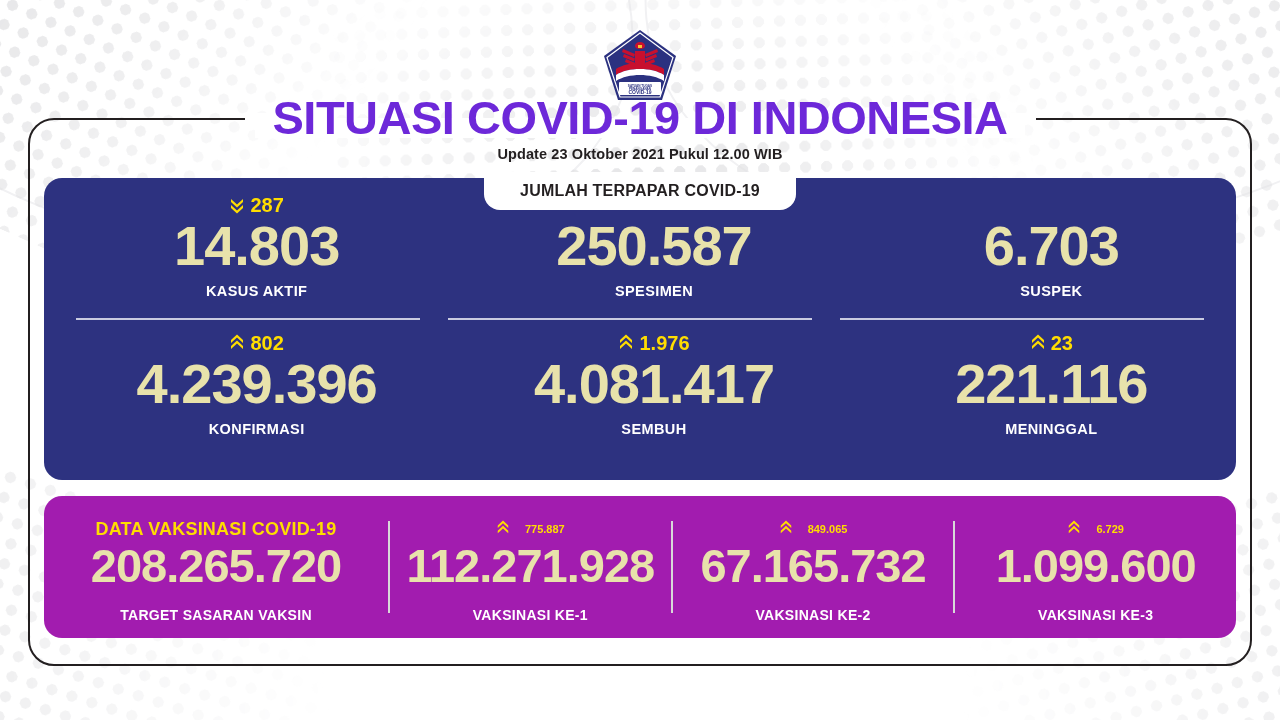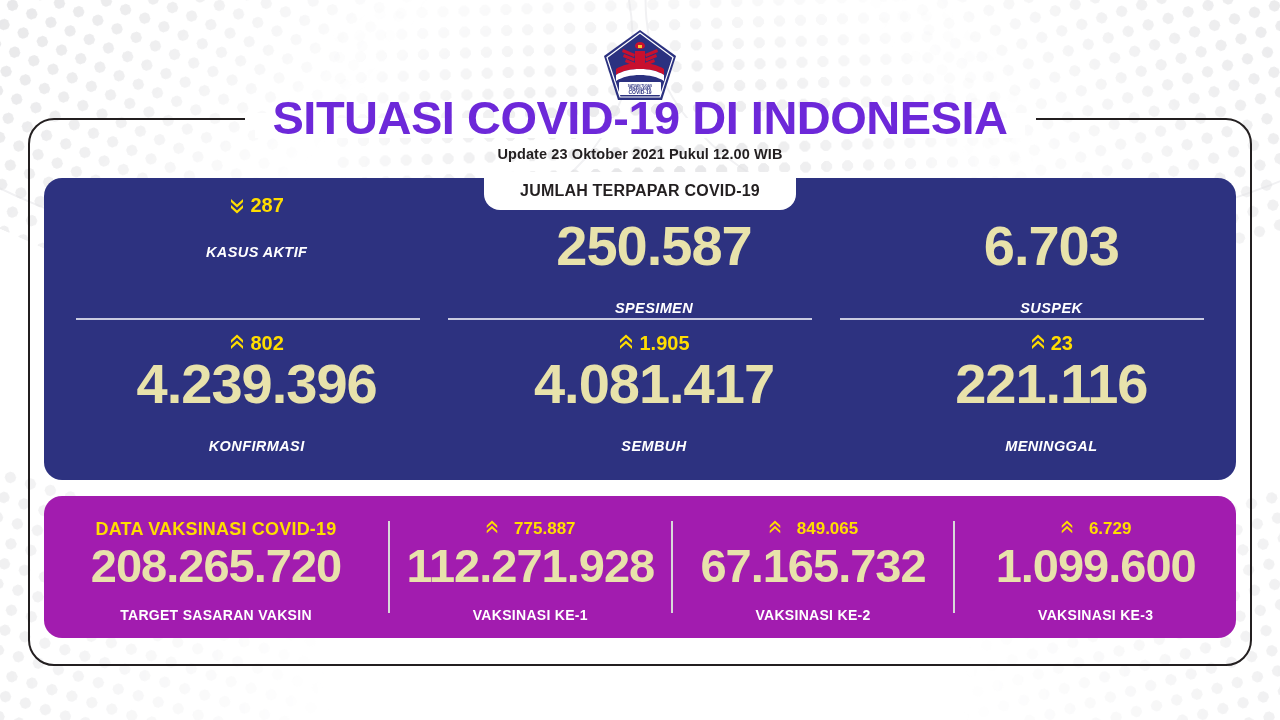--- a/index.html
+++ b/index.html
@@ -249,6 +249,7 @@
         </span>
         <span>287</span>
       </div>
+      <div class="big">14.803</div>
       <div class="lbl">KASUS AKTIF</div>
     </div>
 

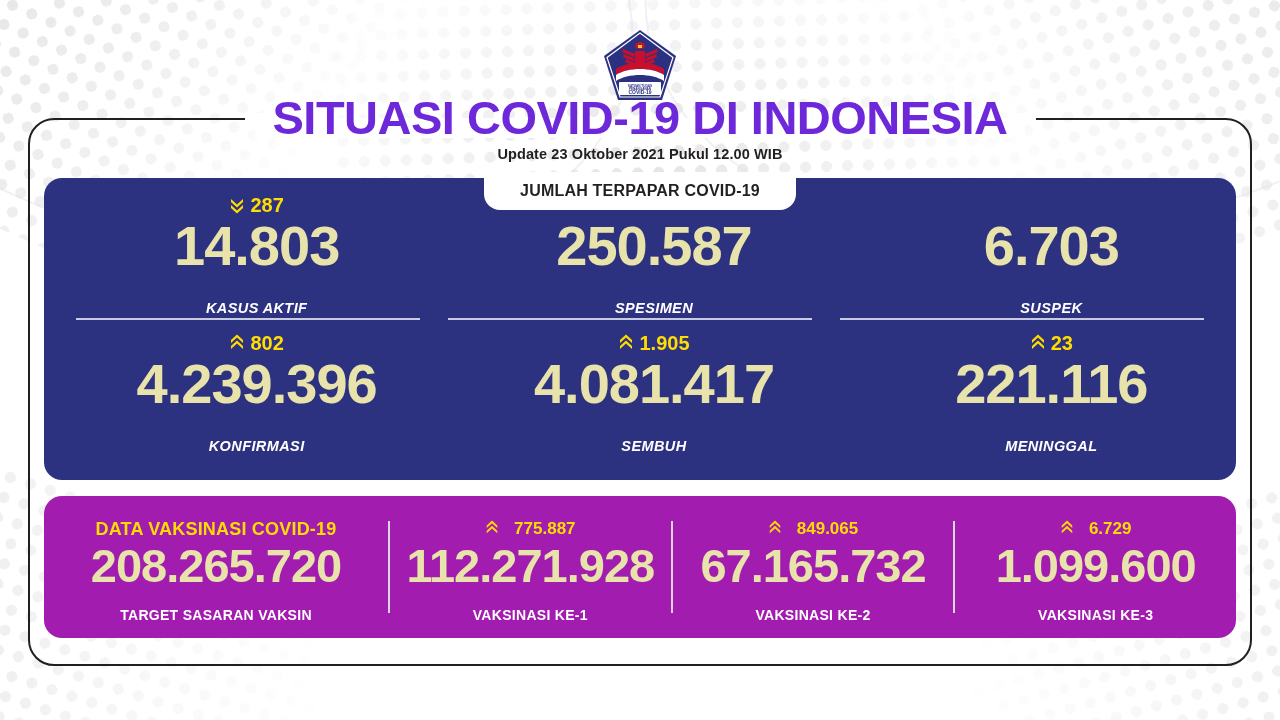--- a/index.html
+++ b/index.html
@@ -137,8 +137,7 @@
   .cell.wide .big{font-size:56px;}
   .cell .lbl{
     color:#ffffff;font-size:14.5px;font-weight:bold;letter-spacing:.4px;
-    margin-top:26px;
-    font-style:italic;
+    margin-top:9px;
   }
 
   .divider-row{

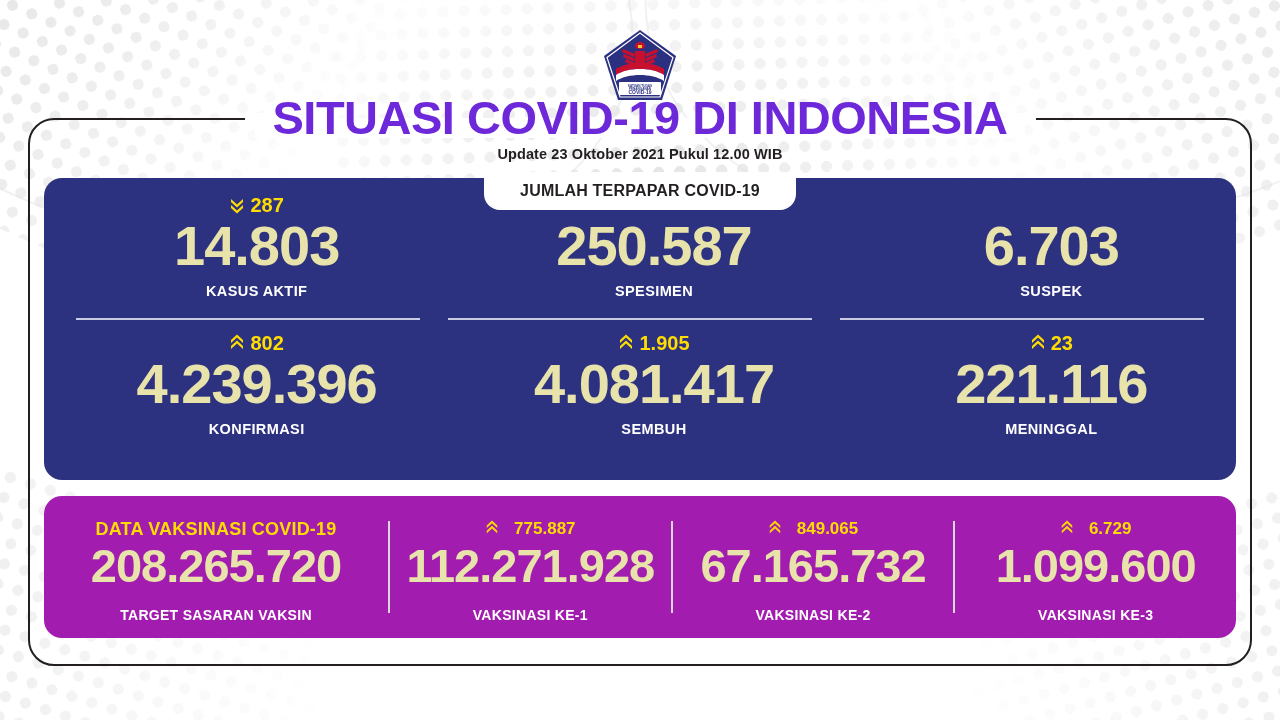--- a/index.html
+++ b/index.html
@@ -300,7 +300,7 @@
             <path d="M2 15 L8 9.5 L14 15 L14 12 L8 6.5 L2 12 Z" fill="#ffdd00"></path>
           </svg>
         </span>
-        <span>1.905</span>
+        <span>1.976</span>
       </div>
       <div class="big">4.081.417</div>
       <div class="lbl">SEMBUH</div>

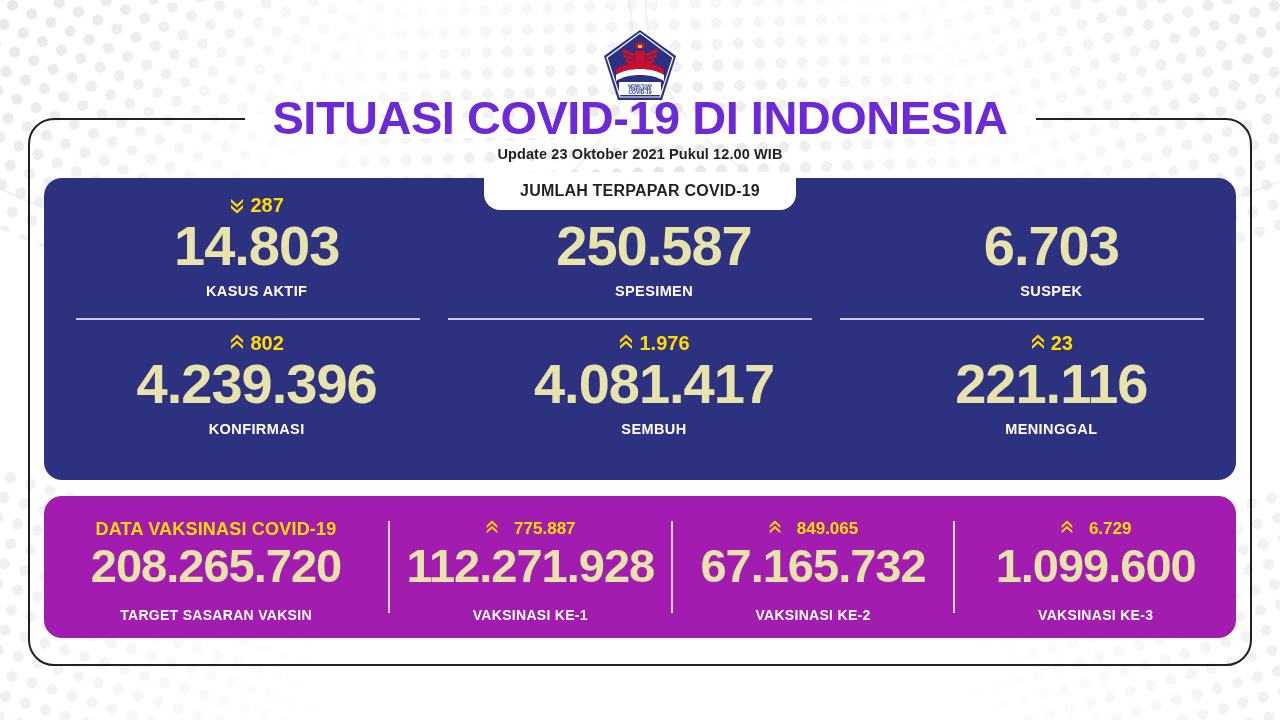--- a/index.html
+++ b/index.html
@@ -169,7 +169,7 @@
     height:26px;line-height:26px;
   }
   .vax-delta{
-    color:#ffdd00;font-size:17px;font-weight:bold;
+    color:#ffdd00;font-size:11px;font-weight:bold;
     height:26px;line-height:26px;display:flex;align-items:center;gap:13px;justify-content:center;
   }
   .vax-num{

